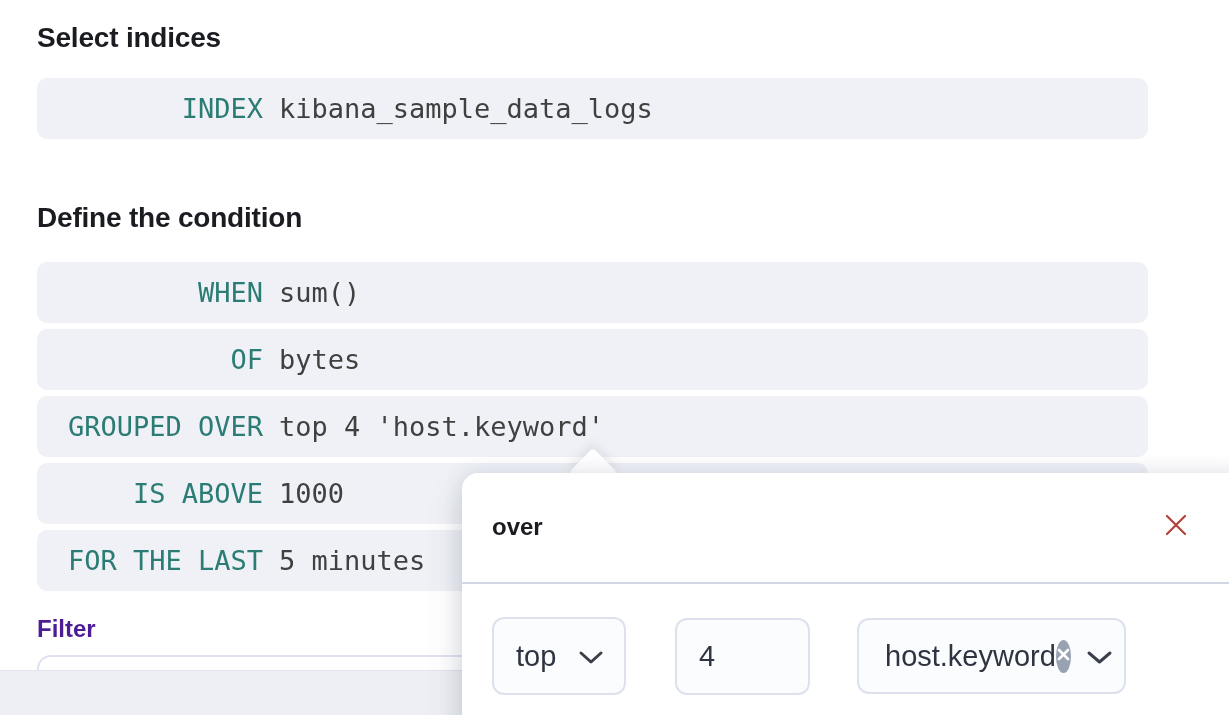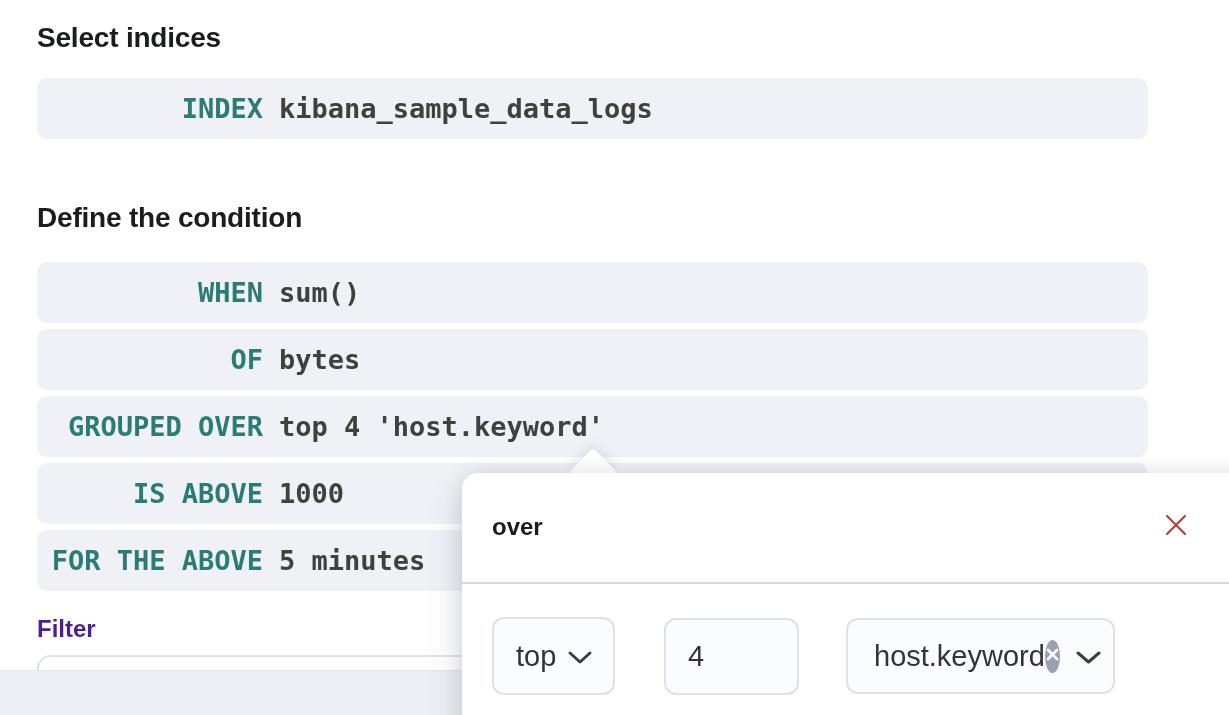--- a/index.html
+++ b/index.html
@@ -12,7 +12,7 @@
   .expr-row { position:absolute; left:37px; width:1111px; height:61px;
               background:#eff1f6; border-radius:10px;
               display:flex; align-items:center; cursor:pointer;
-              font-family:"DejaVu Sans Mono", monospace; font-size:27px; z-index:1;font-weight:bold; }
+              font-family:"DejaVu Sans Mono", monospace; font-size:27px; z-index:1; }
   .expr-kw  { display:inline-block; width:226px; text-align:right; color:#2b7c74; white-space:pre; }
   .expr-val { margin-left:16px; color:#404040; white-space:pre; }
 

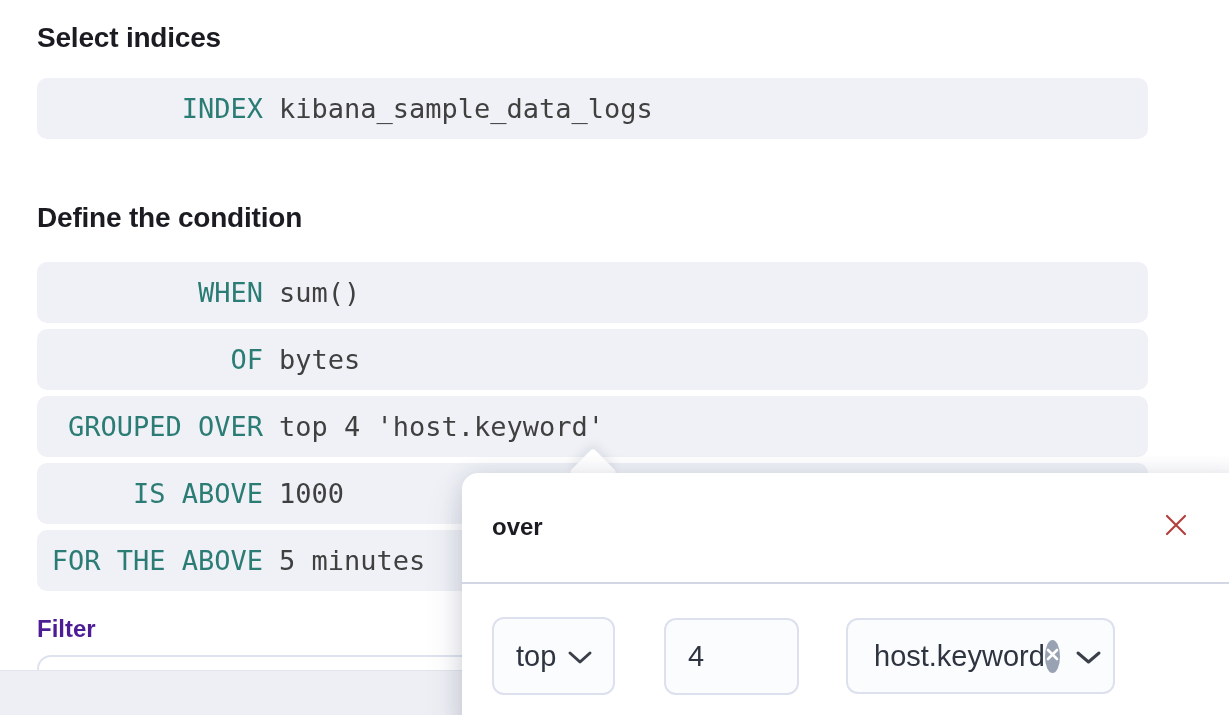--- a/index.html
+++ b/index.html
@@ -88,7 +88,7 @@
   </div>
 
   <div class="expr-row" style="top:530px;">
-    <span class="expr-kw">FOR THE ABOVE</span>
+    <span class="expr-kw">FOR THE LAST</span>
     <span class="expr-val">5 minutes</span>
   </div>
 

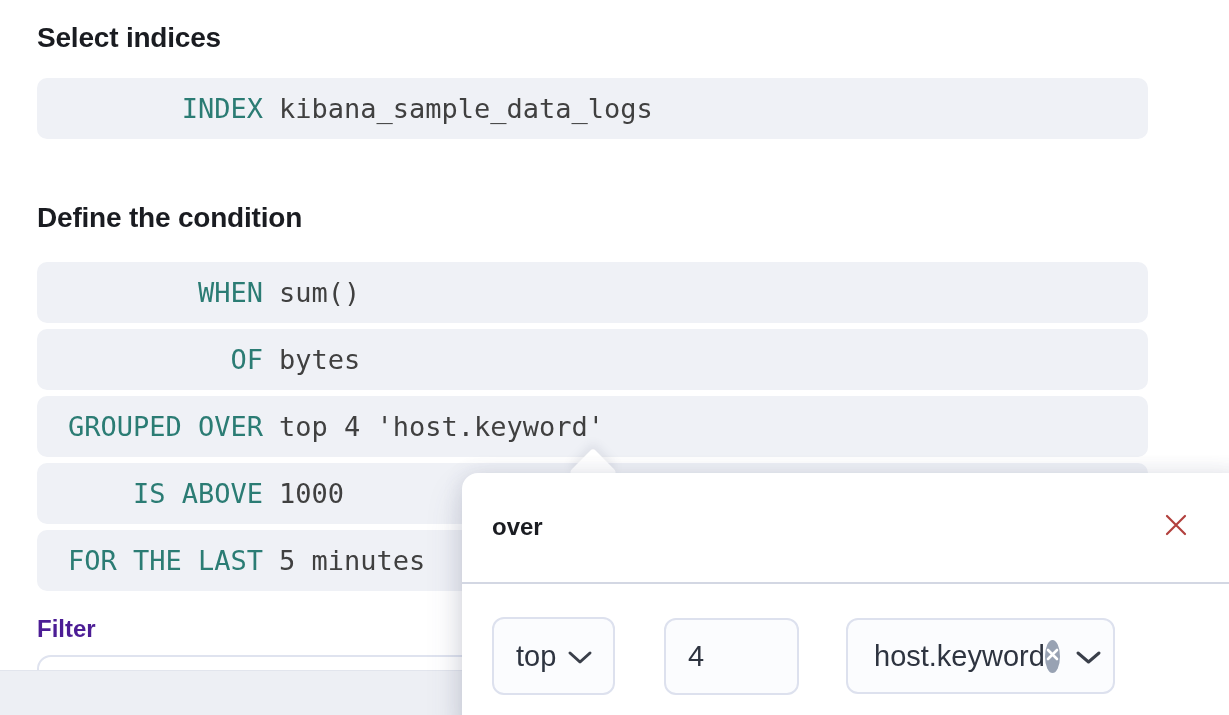--- a/index.html
+++ b/index.html
@@ -41,7 +41,7 @@
 
   .field { background:#fbfcfe; border:2px solid #dde1ee; border-radius:12px;
            display:flex; align-items:center; color:#2e3440; font-size:29px; cursor:pointer; }
-  .field-groupby { width:123px; height:78px; padding:0 20px 0 22px; justify-content:space-between; margin-right:49px; }
+  .field-groupby { width:134px; height:78px; padding:0 20px 0 22px; justify-content:space-between; margin-right:49px; }
   .field-size    { width:135px; height:77px; margin-right:47px; }
   .field-size input { width:100%; height:100%; border:none; background:transparent; outline:none;
                       font-size:29px; color:#2e3440; padding-left:22px;

